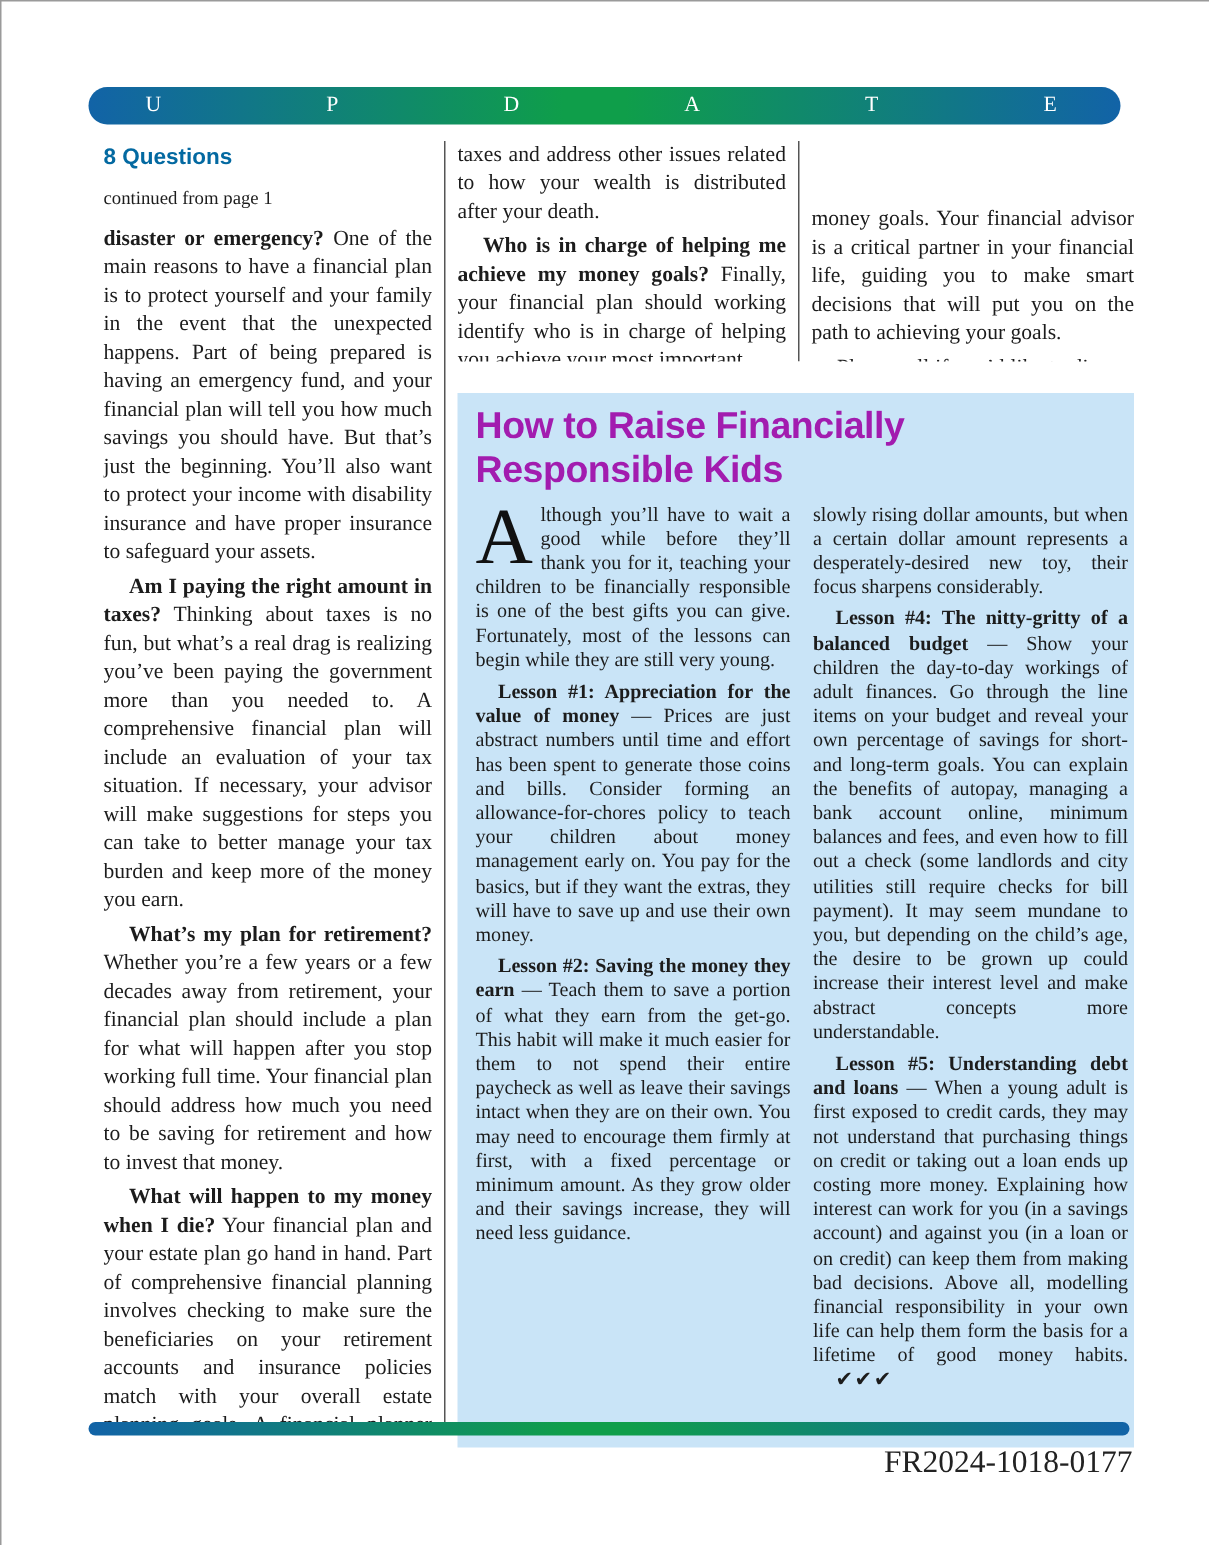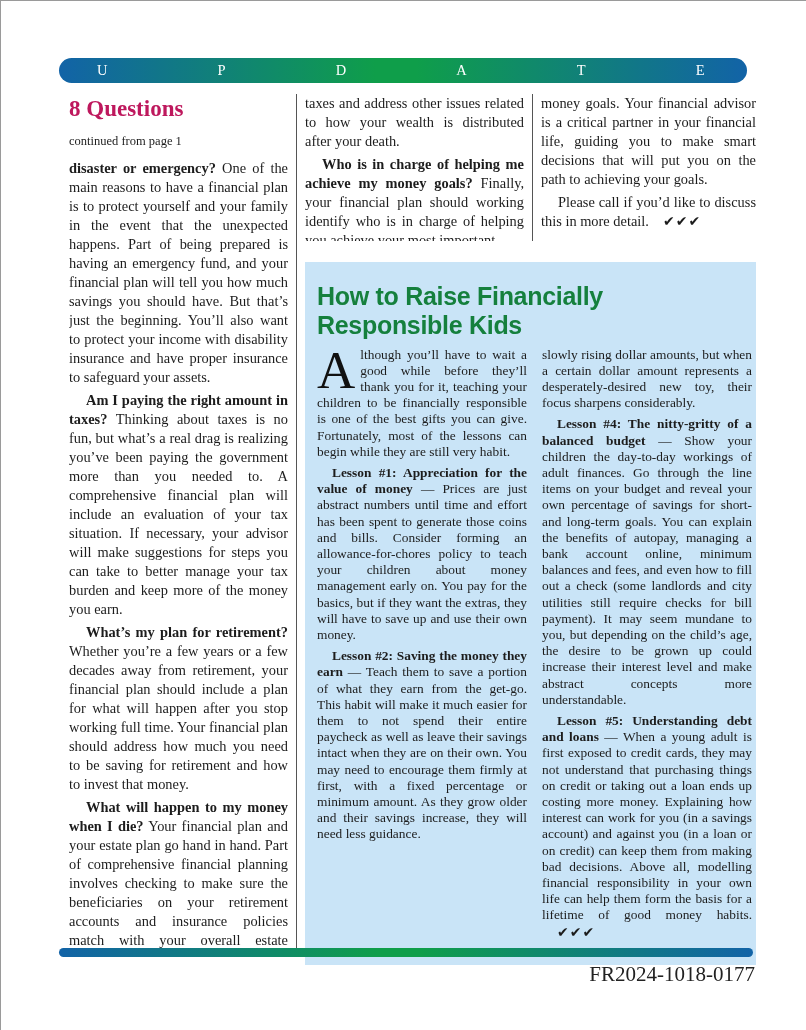--- a/index.html
+++ b/index.html
@@ -29,8 +29,8 @@
   }
   .rightarea{flex:1;padding-left:8px;display:flex;flex-direction:column;min-width:0;gap:16px;}
   h1.title{
-    margin:2px 0 2px 0;font-size:23px;font-weight:bold;color:#be185d;
-    font-family:Liberation Serif, serif;letter-spacing:0;
+    margin:2px 0 2px 0;font-size:15px;font-weight:bold;color:#0369a1;
+    font-family:Liberation Sans, sans-serif;letter-spacing:0;
   }
   .continued{font-size:12.5px;margin:12px 0 10px 0;}
   p.body{

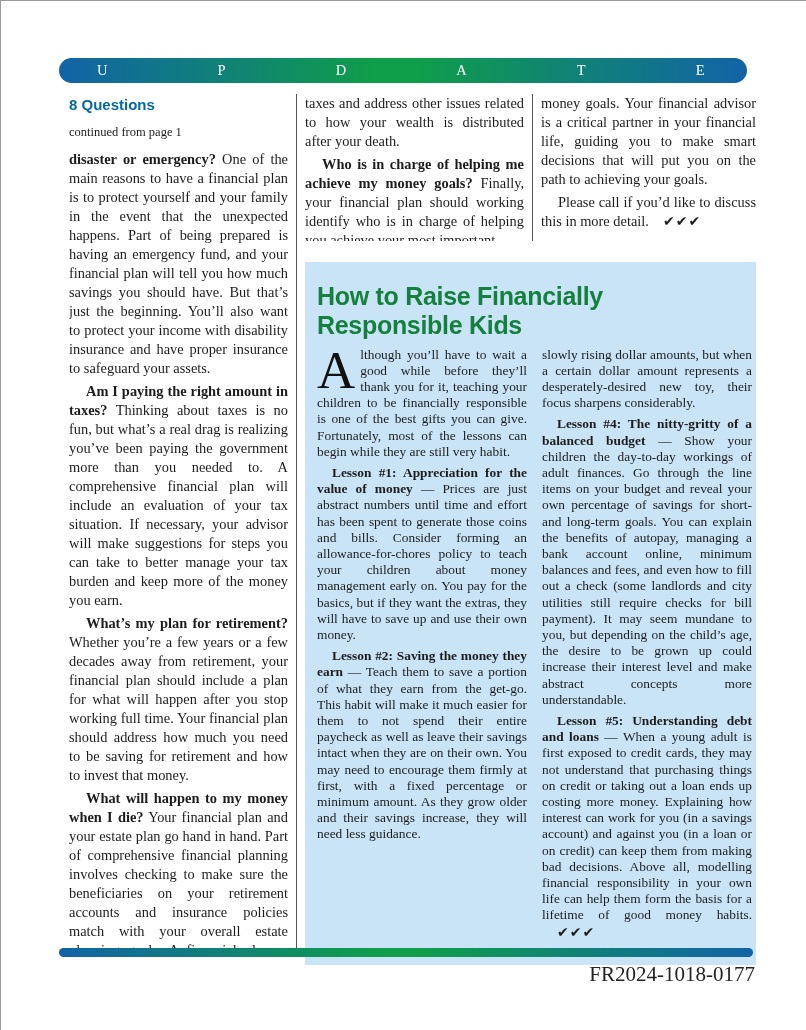--- a/index.html
+++ b/index.html
@@ -43,7 +43,7 @@
     width:219px;flex:none;border-right:1px solid #555;
     padding-right:8px;box-sizing:content-box;
   }
-  .col3{flex:1;padding-left:8px;min-width:0;}
+  .col3{flex:1;padding-left:8px;min-width:0;margin-top:43px;}
   .checks{
     font-family:"DejaVu Sans",sans-serif;font-weight:bold;font-size:14px;
     letter-spacing:1px;margin-left:14px;white-space:nowrap;

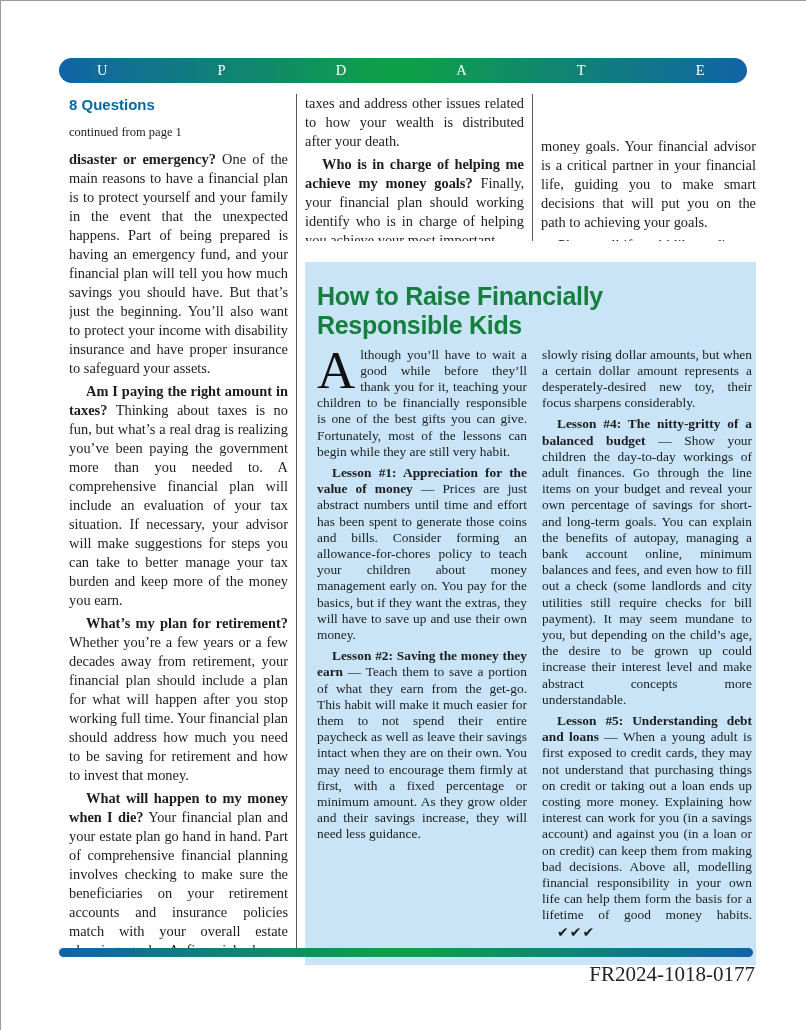--- a/index.html
+++ b/index.html
@@ -54,8 +54,8 @@
     padding:8px 12px 10px 12px;box-sizing:border-box;flex:none;
   }
   .box-title{
-    margin:12px 0 7px 0;font-family:"Liberation Sans",sans-serif;
-    font-size:25px;font-weight:bold;color:#15803d;letter-spacing:-0.3px;
+    margin:0 0 7px 0;font-family:"Liberation Sans",sans-serif;
+    font-size:25px;font-weight:bold;color:#a21caf;letter-spacing:-0.3px;
     line-height:1.15;
   }
   .boxcols{display:flex;gap:15px;}

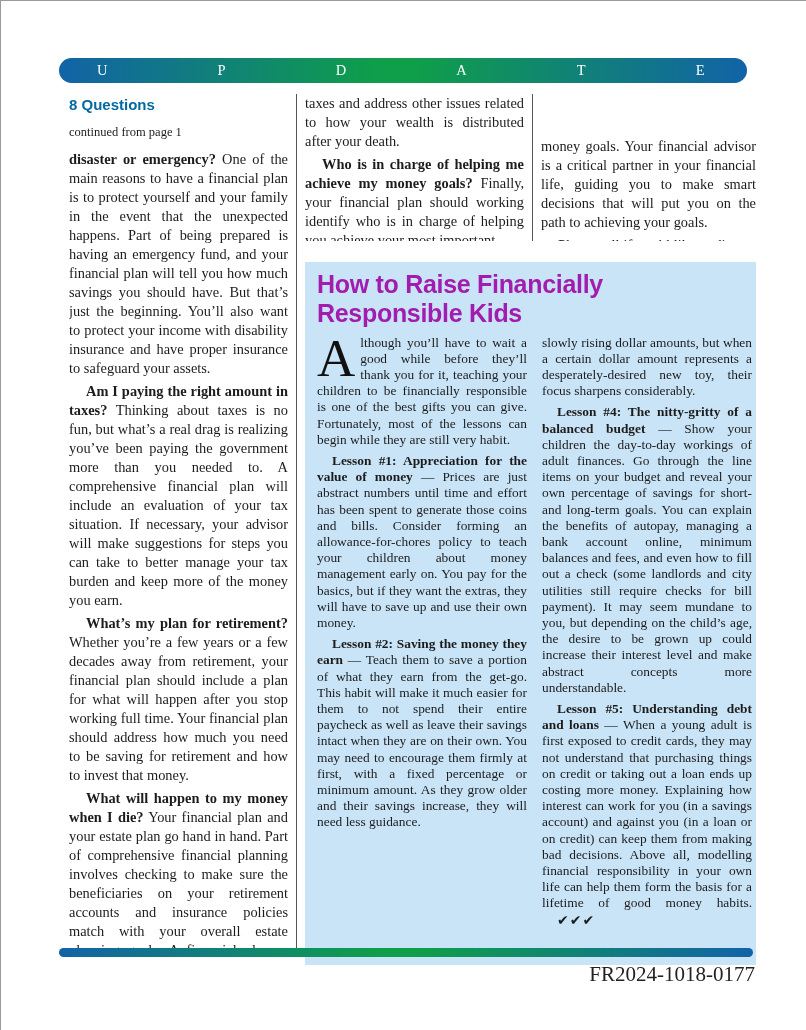--- a/index.html
+++ b/index.html
@@ -123,7 +123,7 @@
         <div class="boxcols">
 
           <div class="boxcol">
-            <p><span class="dropcap">A</span><span>lthough you’ll have to wait a good while before they’ll thank you for it, teaching your children to be financially responsible is one of the best gifts you can give. Fortunately, most of the lessons can begin while they are still very habit.</span></p>
+            <p><span class="dropcap">A</span><span>lthough you’ll have to wait a good while before they’ll thank you for it, teaching your children to be financially responsible is one of the best gifts you can give. Fortunately, most of the lessons can begin while they are still very young.</span></p>
             <p class="ind"><b>Lesson #1: Appreciation for the value of money</b> <span>— Prices are just abstract numbers until time and effort has been spent to generate those coins and bills. Consider forming an allowance-for-chores policy to teach your children about money management early on. You pay for the basics, but if they want the extras, they will have to save up and use their own money.</span></p>
             <p class="ind"><b>Lesson #2: Saving the money they earn</b> <span>— Teach them to save a portion of what they earn from the get-go. This habit will make it much easier for them to not spend their entire paycheck as well as leave their savings intact when they are on their own. You may need to encourage them firmly at first, with a fixed percentage or minimum amount. As they grow older and their savings increase, they will need less guidance.</span></p>
           </div>

